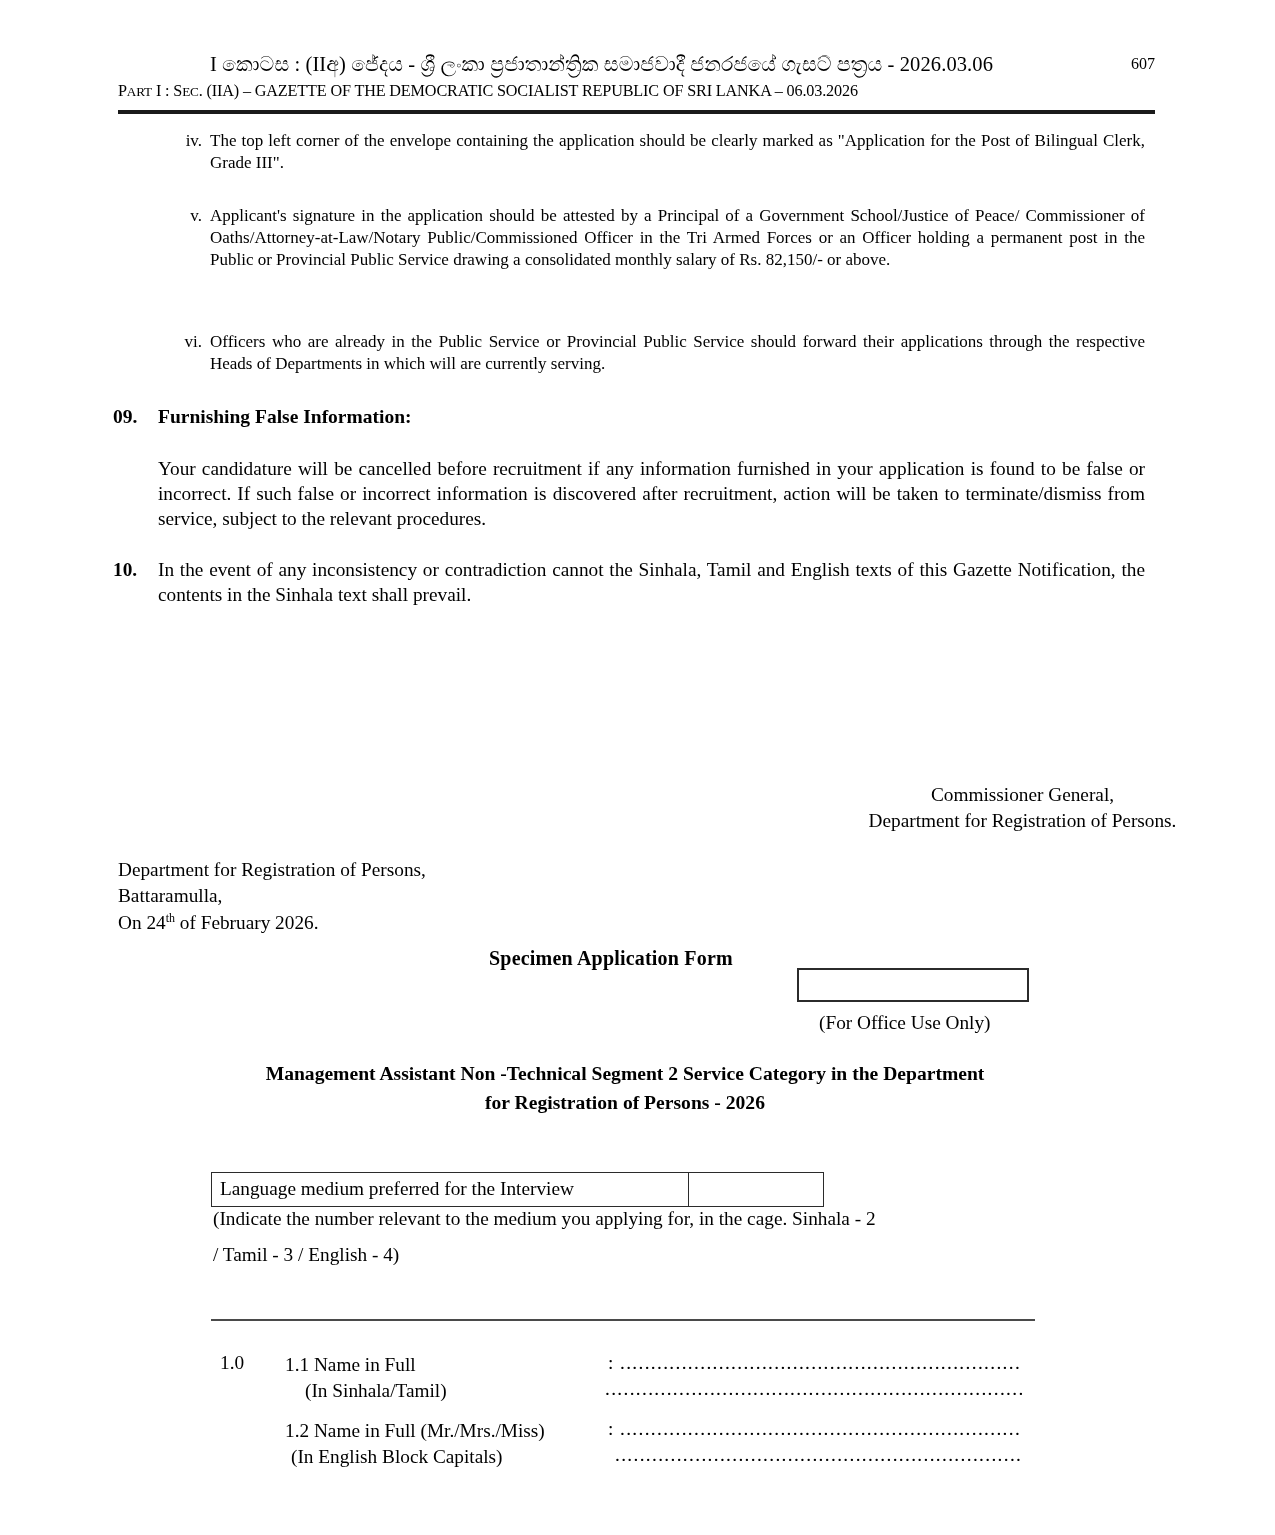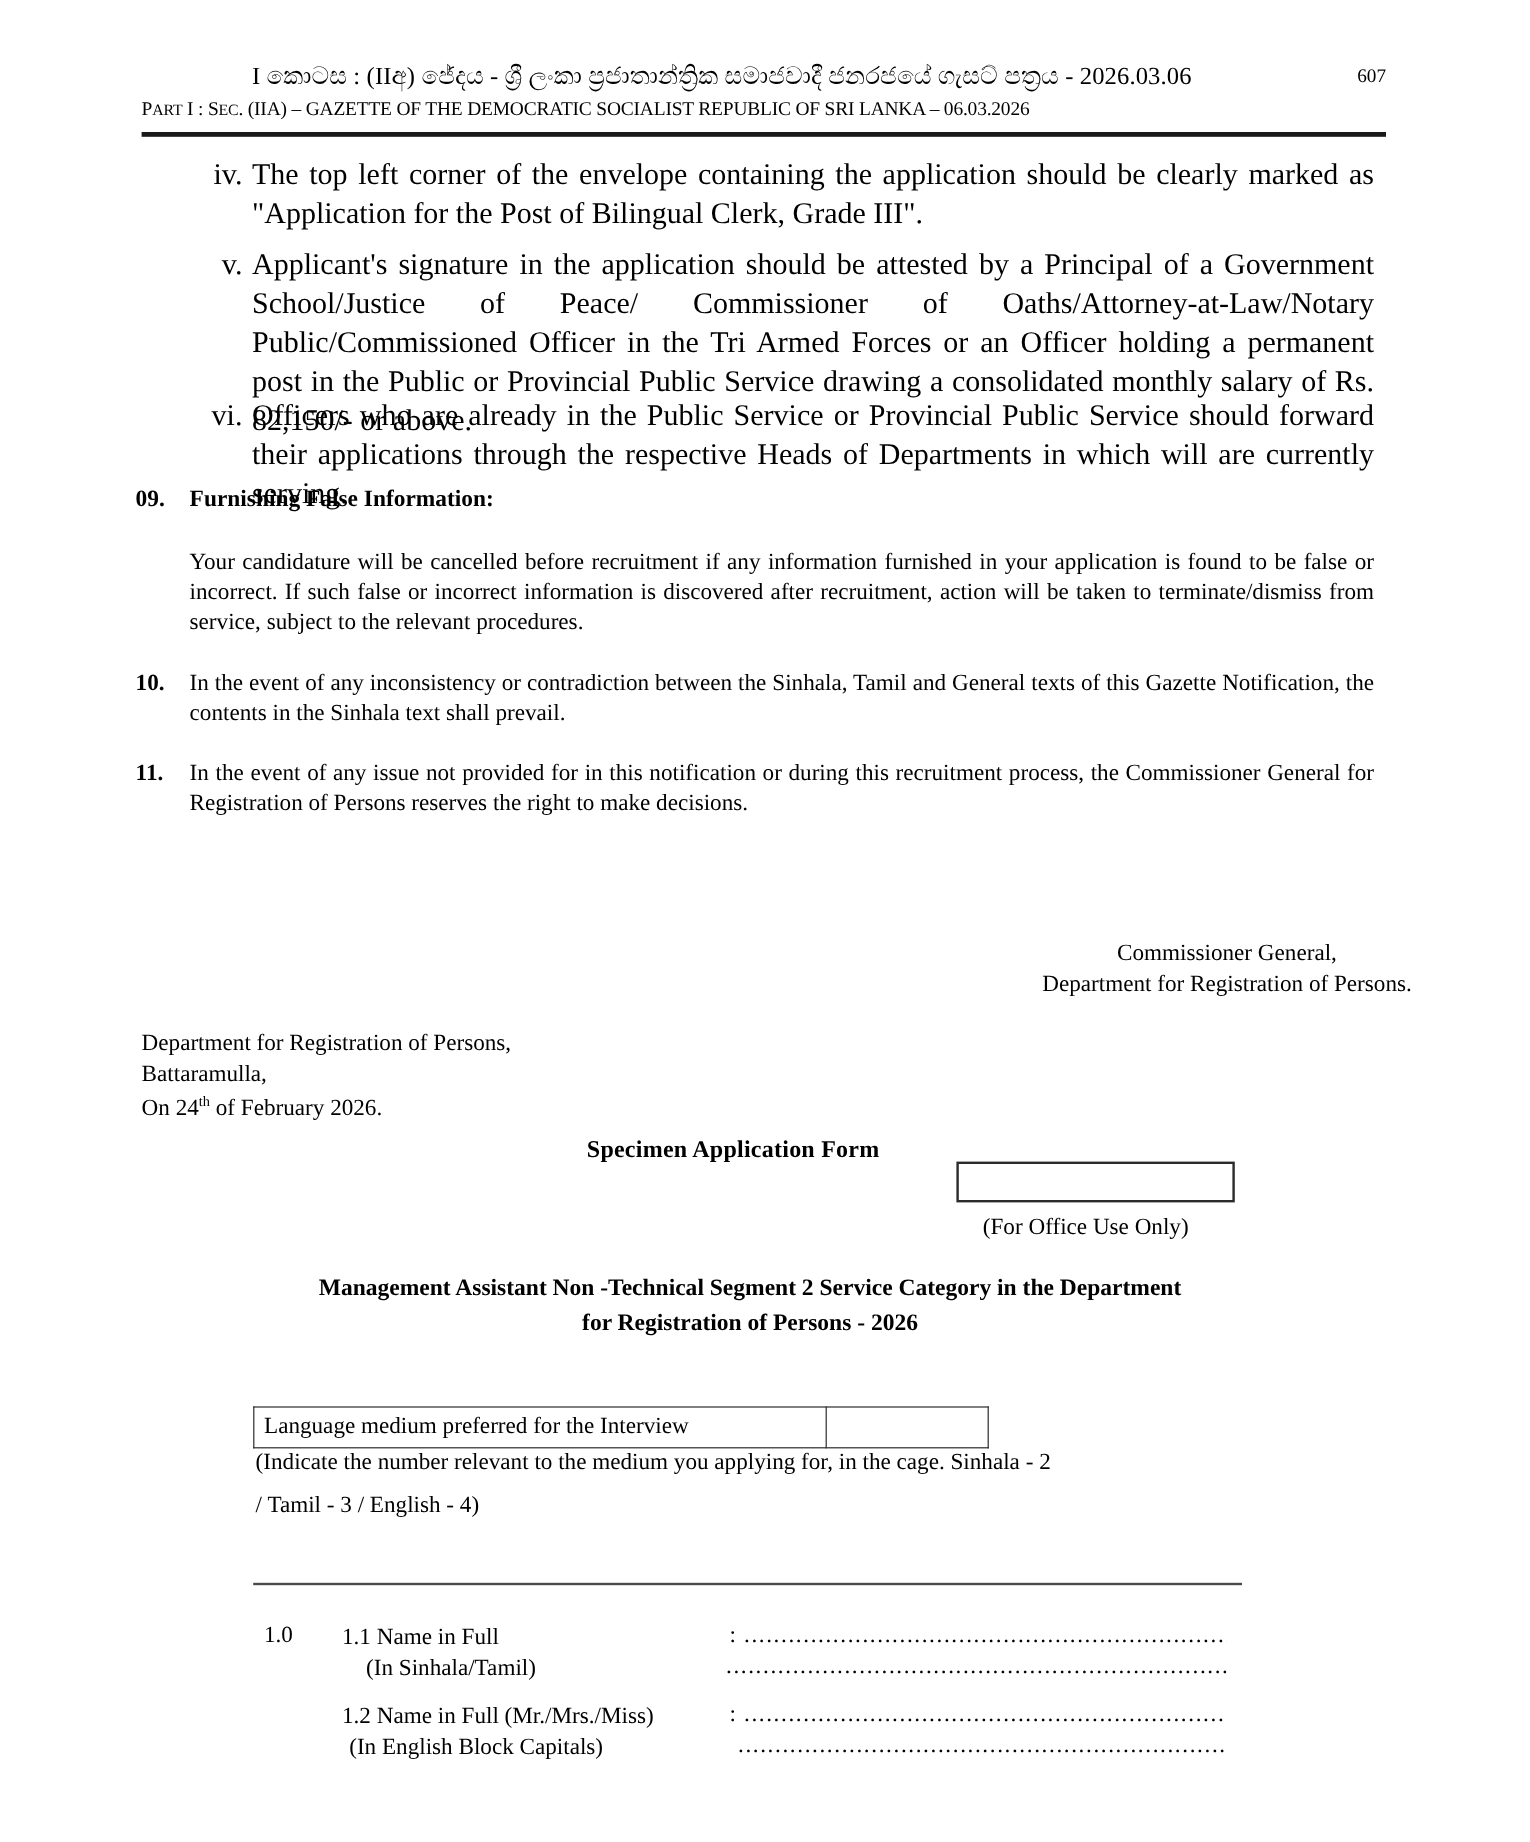--- a/index.html
+++ b/index.html
@@ -63,7 +63,7 @@
 
   .roman-item {
     position: absolute;
-    font-size: 25px;
+    font-size: 17px;
     line-height: 1.30;
     text-align: justify;
   }

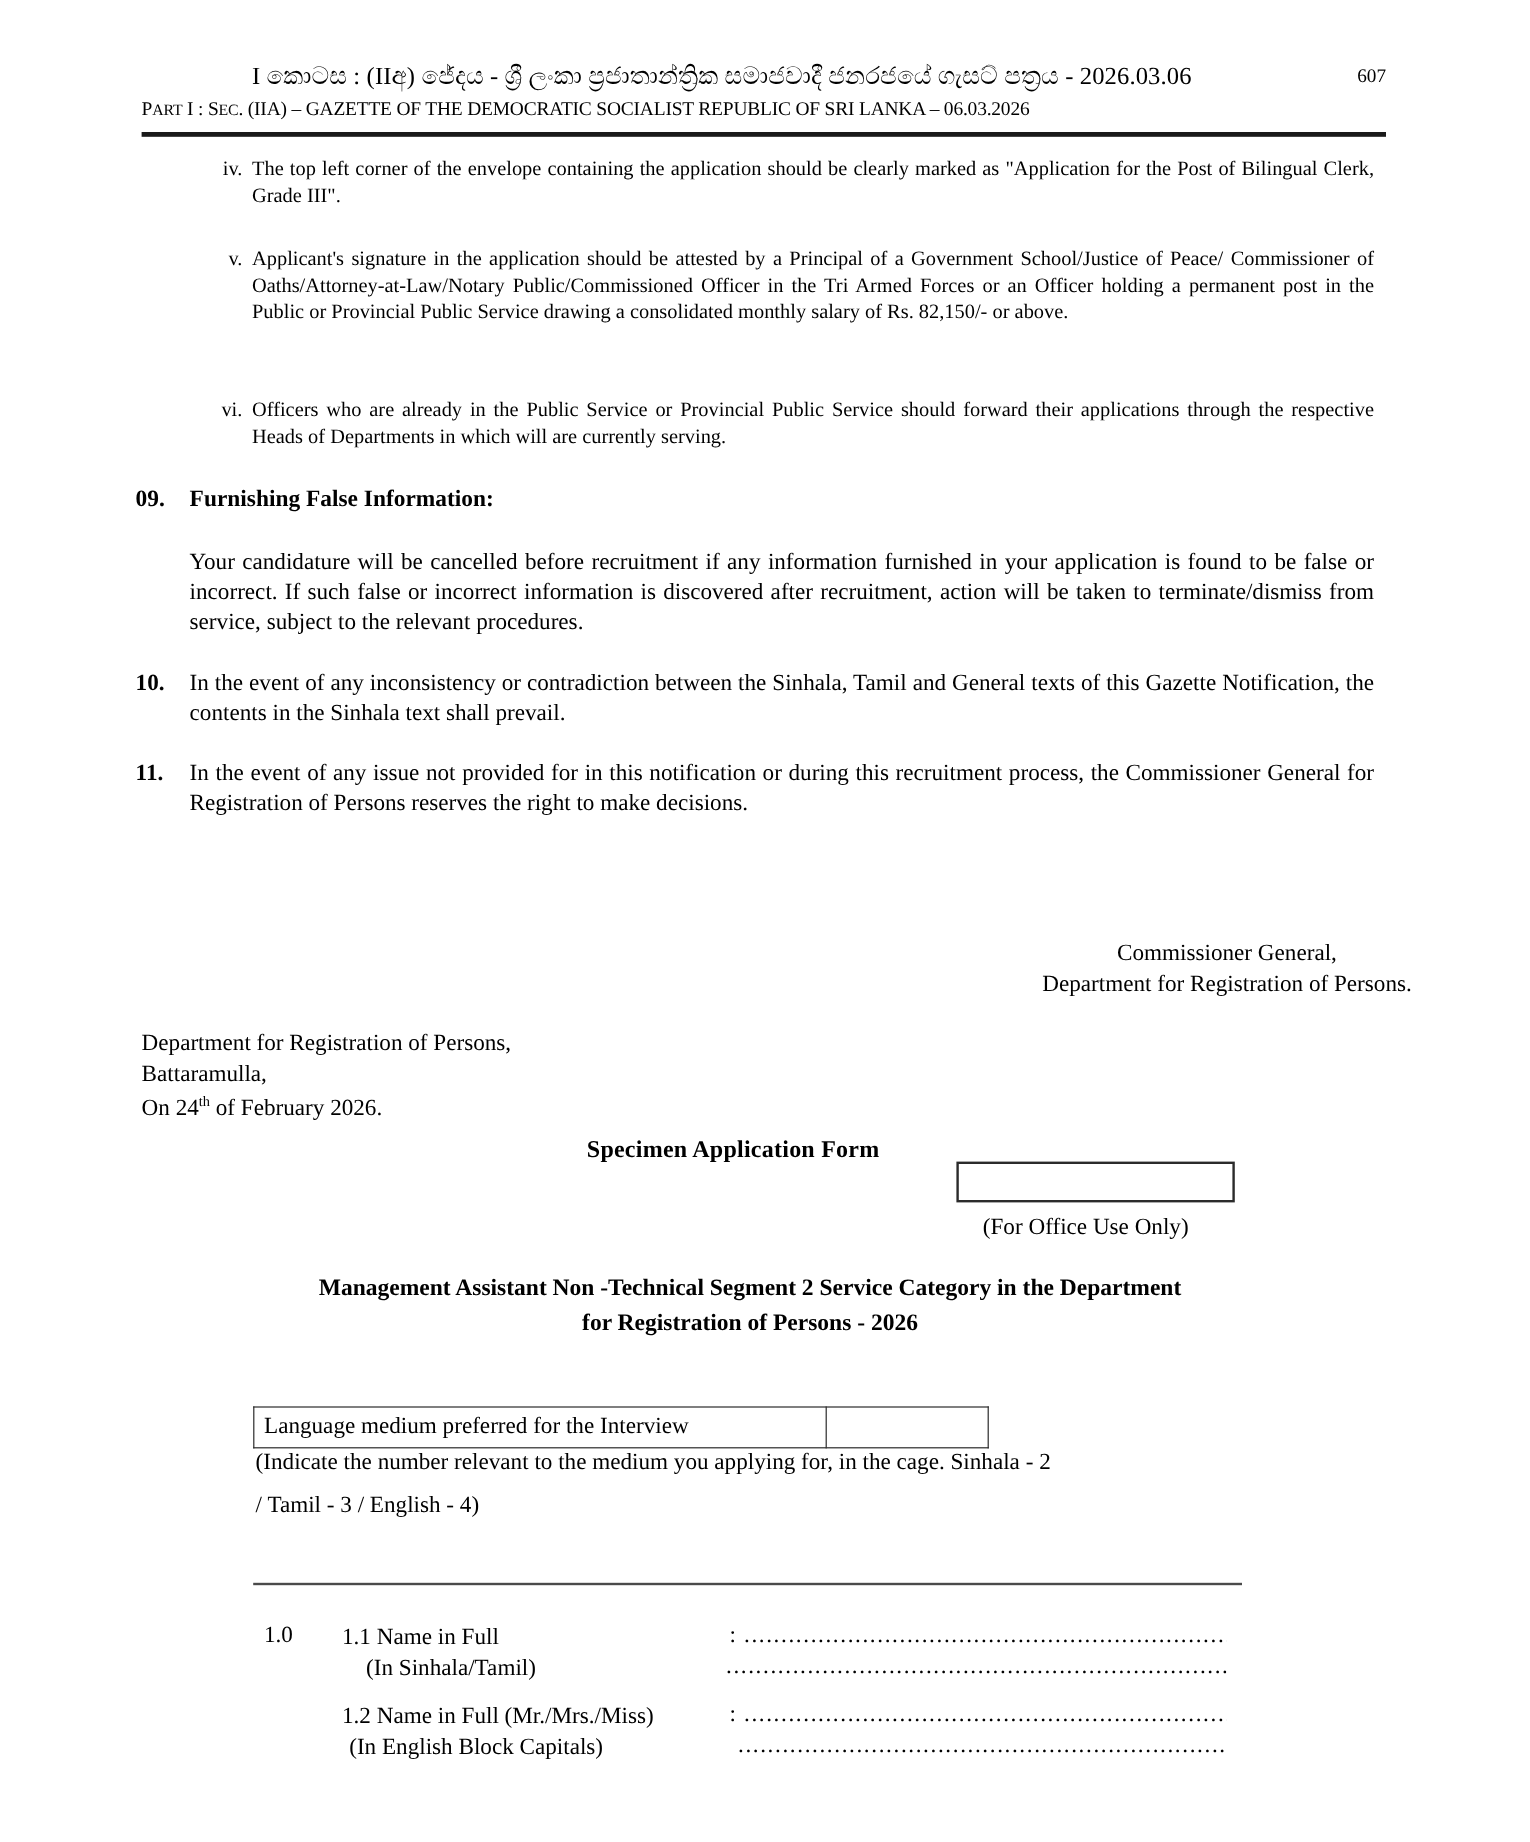--- a/index.html
+++ b/index.html
@@ -240,7 +240,7 @@
 
   <div class="num-item" style="left:158px; top:557px; width:987px;">
     <span class="marker">10.</span>
-    <span>In the event of any inconsistency or contradiction between the Sinhala, Tamil and General texts of this Gazette Notification, the contents in the Sinhala text shall prevail.</span>
+    <span>In the event of any inconsistency or contradiction cannot the Sinhala, Tamil and English texts of this Gazette Notification, the contents in the Sinhala text shall prevail.</span>
   </div>
 
   <div class="num-item" style="left:158px; top:632px; width:987px;">

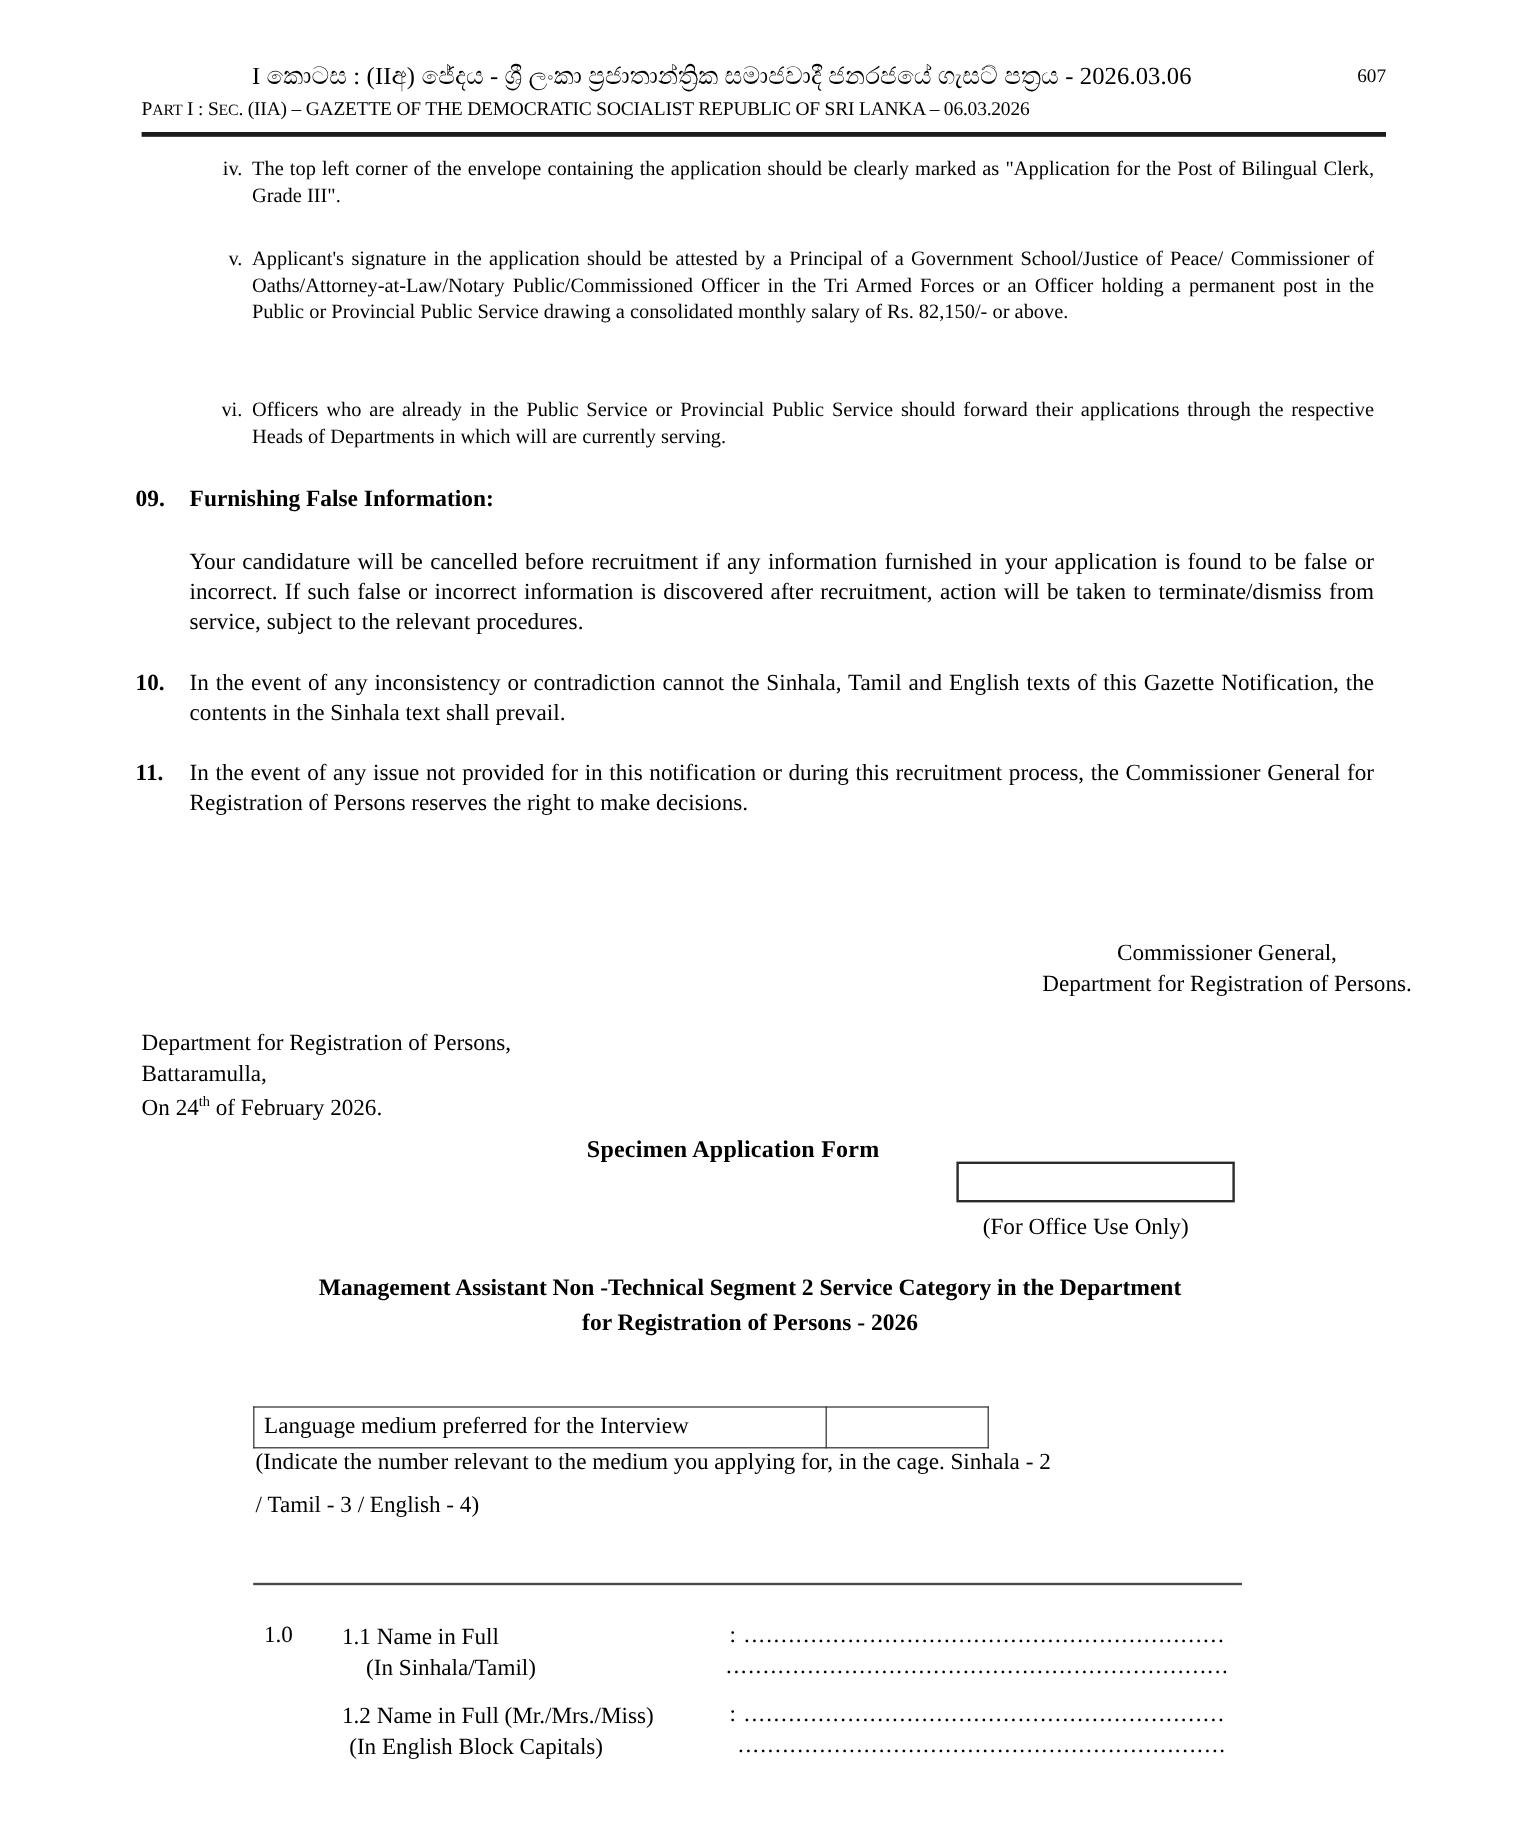--- a/index.html
+++ b/index.html
@@ -243,10 +243,6 @@
     <span>In the event of any inconsistency or contradiction cannot the Sinhala, Tamil and English texts of this Gazette Notification, the contents in the Sinhala text shall prevail.</span>
   </div>
 
-  <div class="num-item" style="left:158px; top:632px; width:987px;">
-    <span class="marker">11.</span>
-    <span>In the event of any issue not provided for in this notification or during this recruitment process, the Commissioner General for Registration of Persons reserves the right to make decisions.</span>
-  </div>
 
 
   <div class="sign-block" style="left:700px; top:782px; width:650px; text-align:left;">

